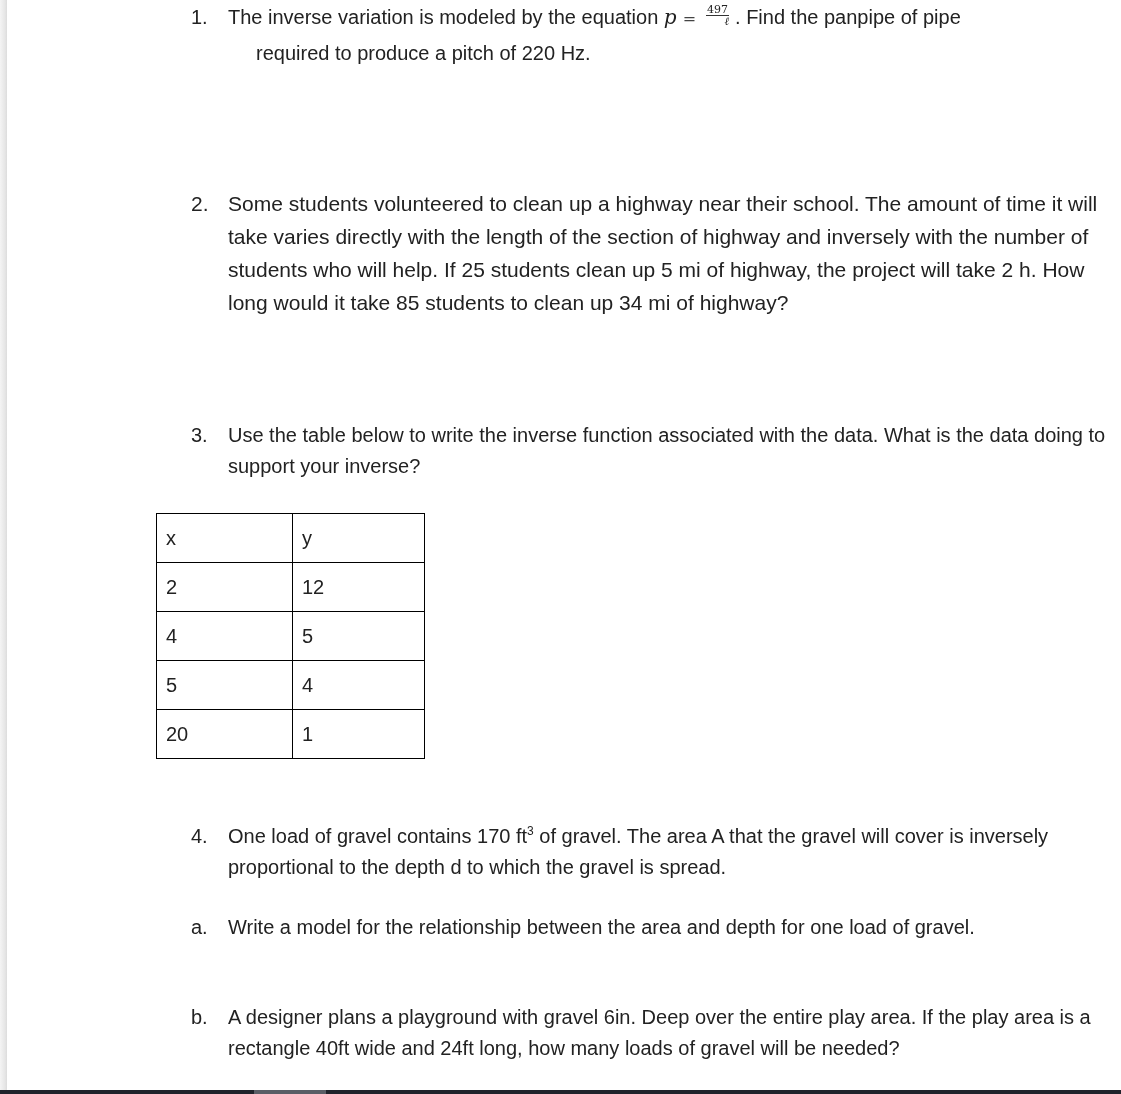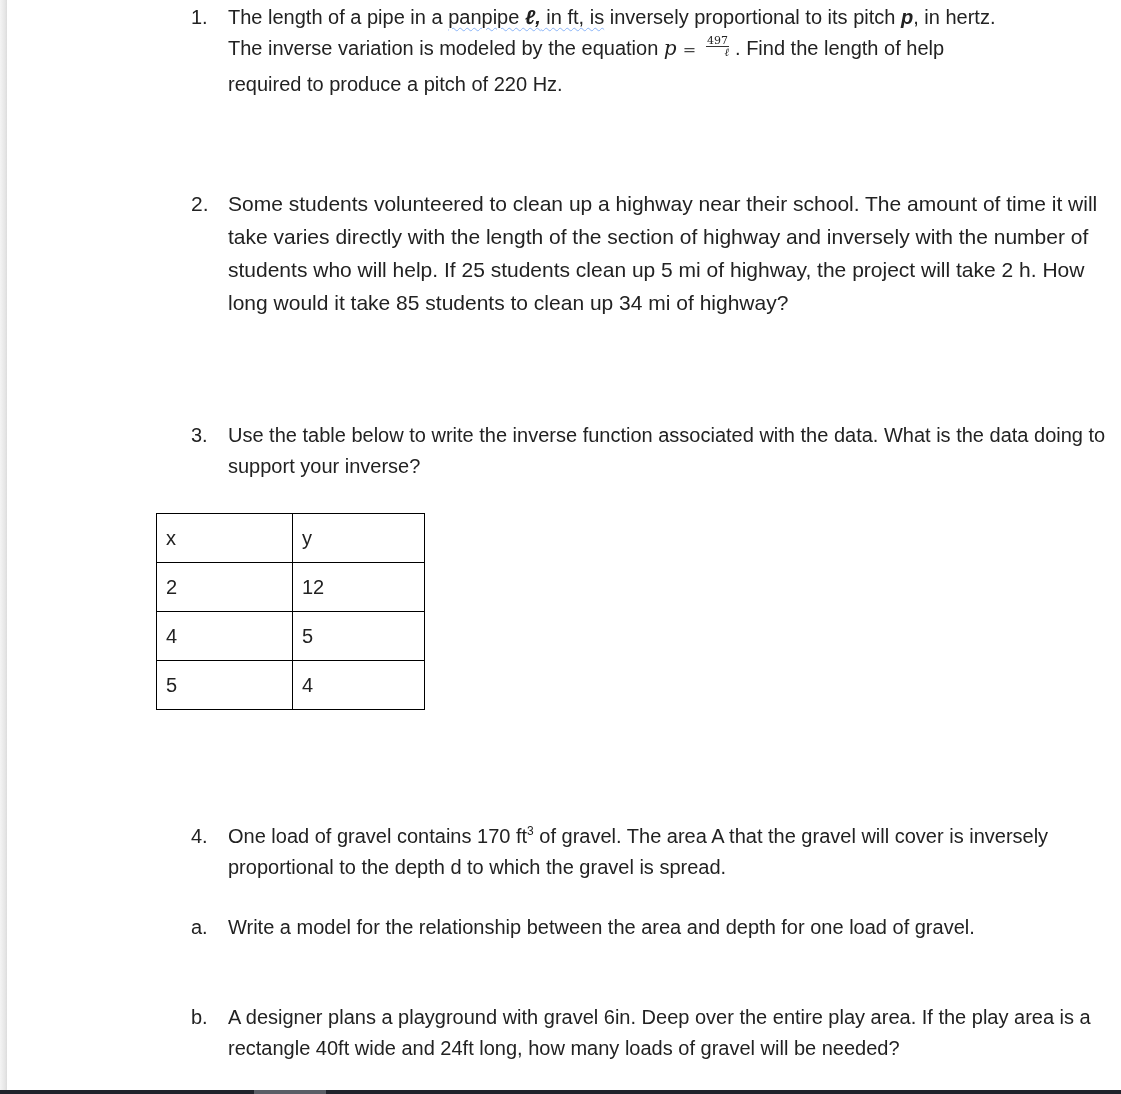--- a/index.html
+++ b/index.html
@@ -72,7 +72,6 @@
   <div class="q q1">
     <span class="num">1.</span>
     <div class="body">
-      <div><span>The length of a pipe in a </span><span class="squiggle"><span>panpipe </span><span class="bi">ℓ,</span><span> in ft, is</span></span><span> inversely proportional to its pitch </span><span class="bi">p</span><span>, in hertz.</span></div>
       <div><span>The inverse variation is modeled by the equation </span><span class="eq">p</span><span class="eq-eq">=</span><span class="frac"><span class="numr">497</span><span class="den">ℓ</span></span><span>. Find the length of help</span></div>
       <span class="l3">required to produce a pitch of 220 Hz.</span>
     </div>

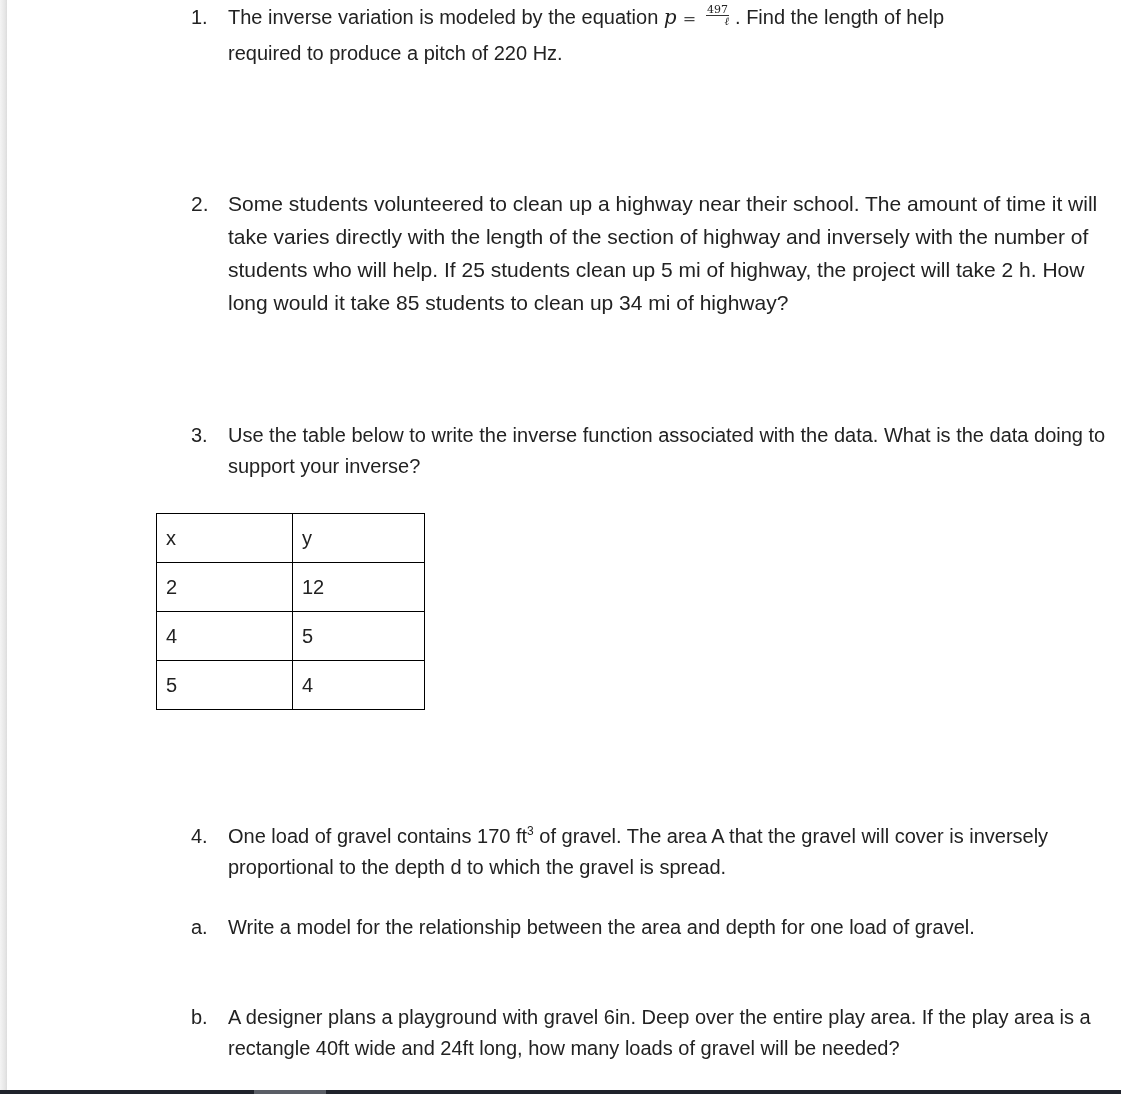--- a/index.html
+++ b/index.html
@@ -72,7 +72,7 @@
   <div class="q q1">
     <span class="num">1.</span>
     <div class="body">
-      <div><span>The inverse variation is modeled by the equation </span><span class="eq">p</span><span class="eq-eq">=</span><span class="frac"><span class="numr">497</span><span class="den">ℓ</span></span><span>. Find the length of help</span></div>
+      <div><span>The inverse variation is modeled by the equation </span><span class="eq">p</span><span class="eq-eq">=</span><span class="frac"><span class="numr">497</span><span class="den">ℓ</span></span><span>. Find the panpipe of pipe</span></div>
       <span class="l3">required to produce a pitch of 220 Hz.</span>
     </div>
   </div>

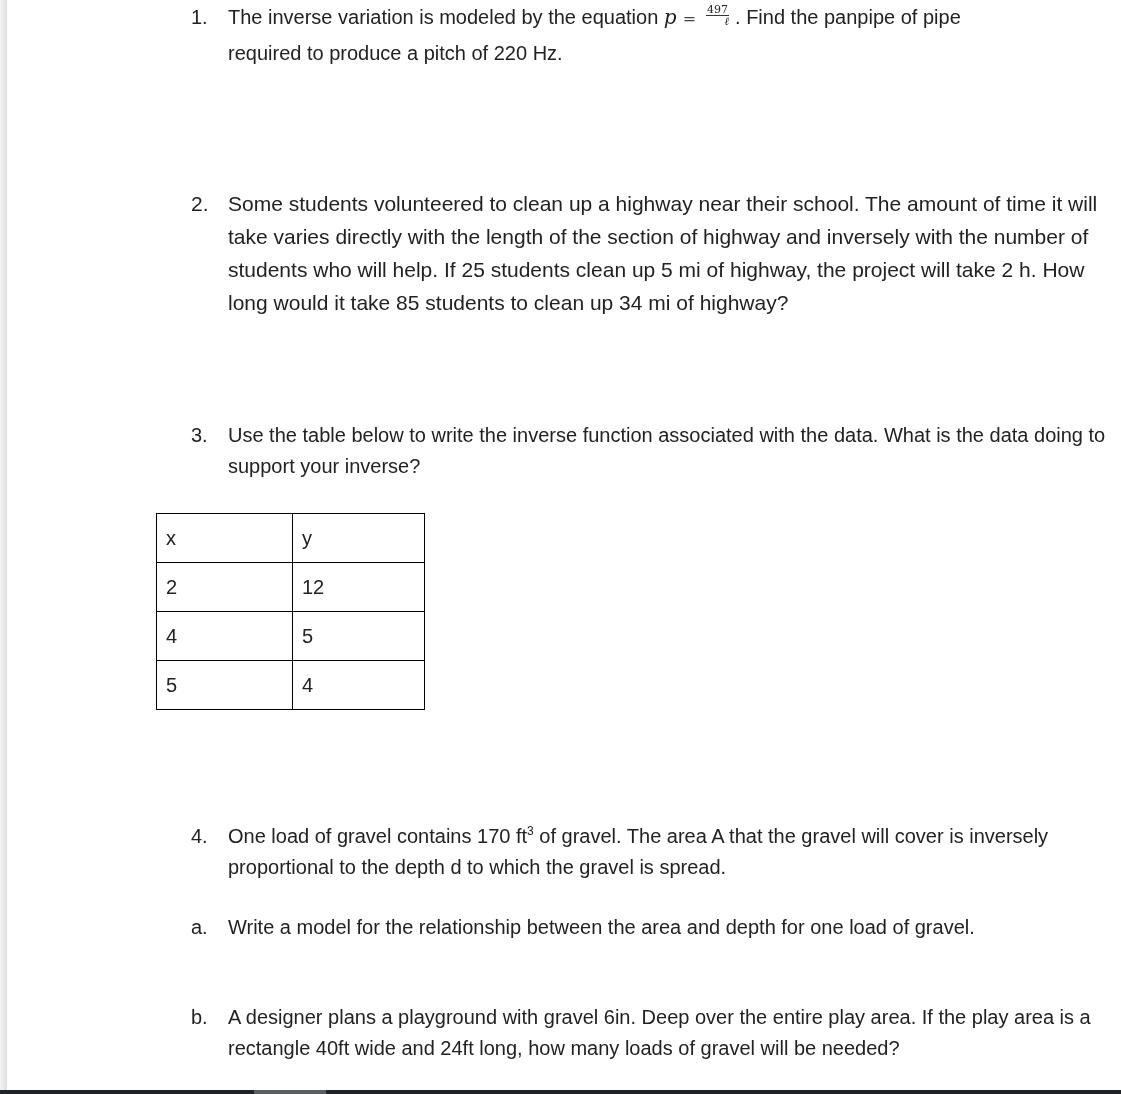--- a/index.html
+++ b/index.html
@@ -24,7 +24,7 @@
   .q .body { margin-left: 37px; }
   .q.sm { font-size: 20px; line-height: 31px; }
   .q1 { top: 2px; font-size: 20px; line-height: 31px; }
-  .q1 .l3 { margin-top: 4px; display: block; }
+  .q1 .l3 { margin-top: 4px; display: block; margin-left: 28px; }
   .q2 { top: 187px; }
   .q3 { top: 420px; }
   .q4 { top: 821px; }

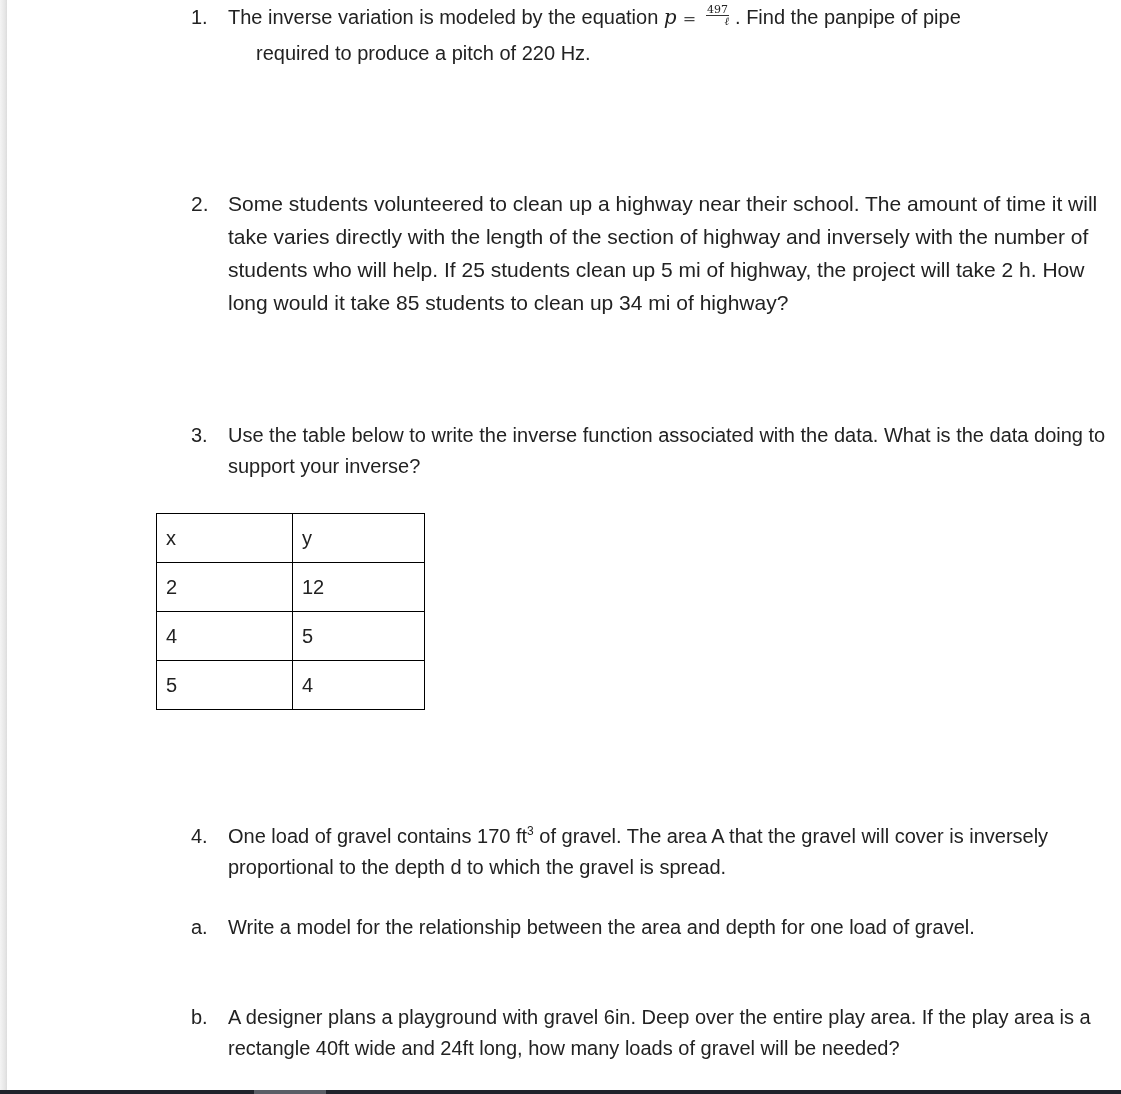--- a/index.html
+++ b/index.html
@@ -105,6 +105,10 @@
       <td class="c1">5</td>
       <td class="c2">4</td>
     </tr>
+    <tr>
+      <td class="c1">20</td>
+      <td class="c2">1</td>
+    </tr>
   </tbody>
     </table>
 

